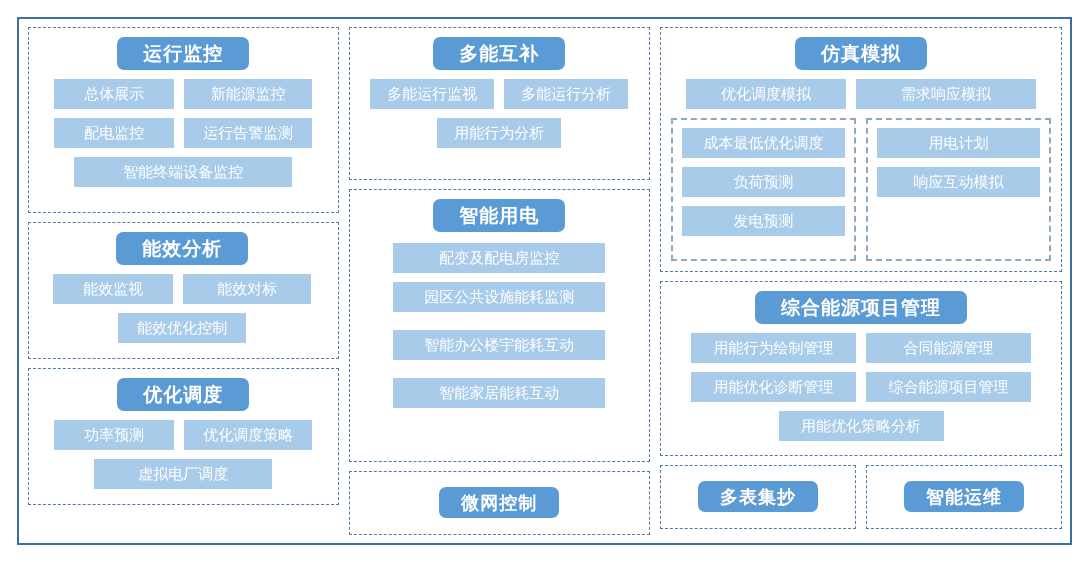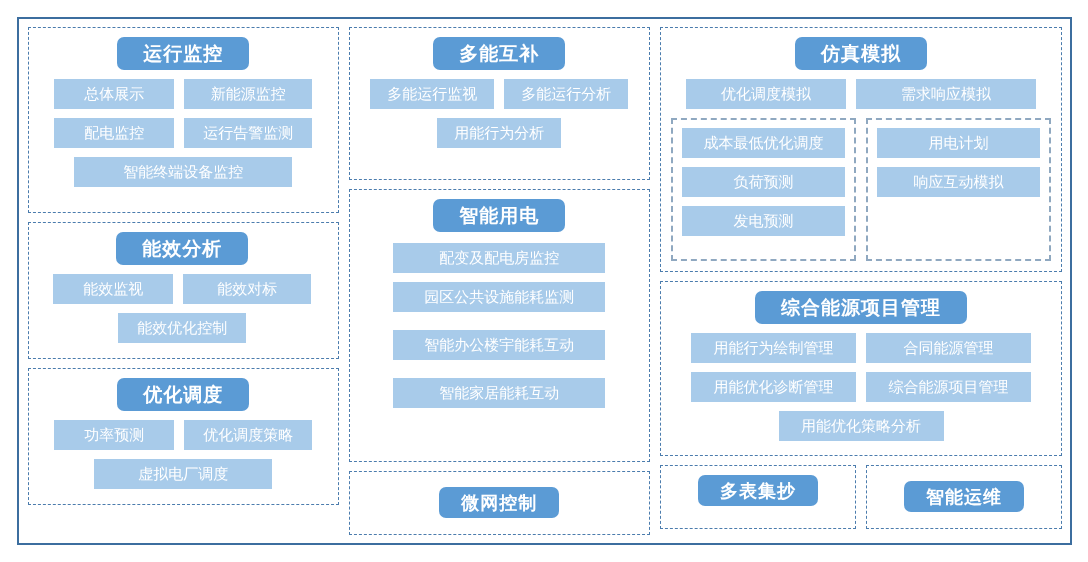--- a/index.html
+++ b/index.html
@@ -105,7 +105,7 @@
   .p-kehu{height:175px;}
 
   .bottom-row{display:flex;gap:10px;width:100%;}
-  .p-duobiao{height:64px;flex:1;justify-content:flex-start;}
+  .p-duobiao{height:64px;flex:1;justify-content:center;}
   .p-yunwei{height:64px;flex:1;justify-content:center;}
 
   .sim-cols{display:flex;gap:10px;width:100%;flex:1;}

